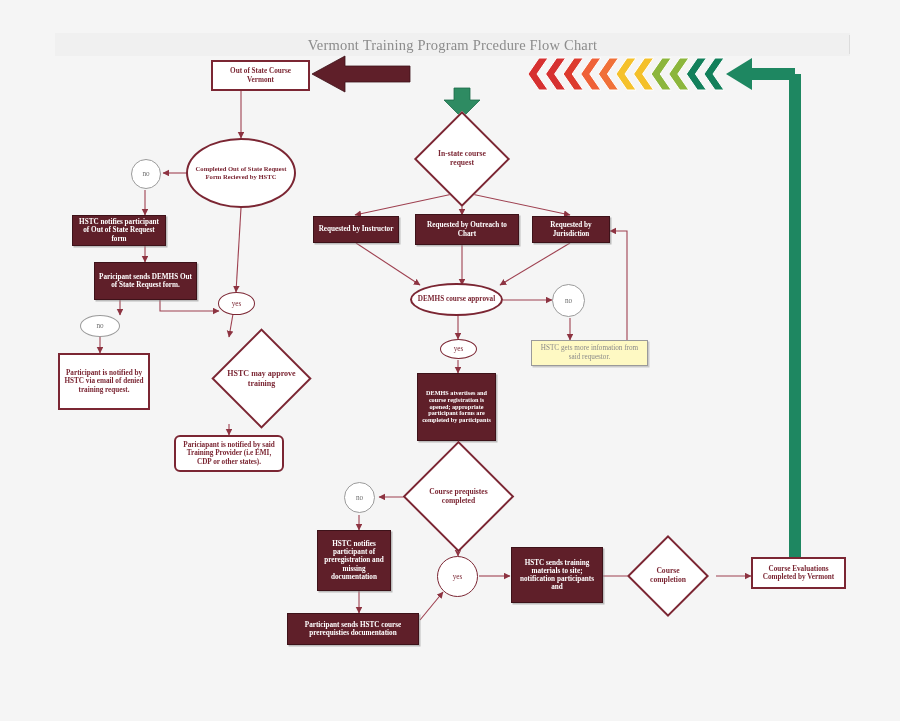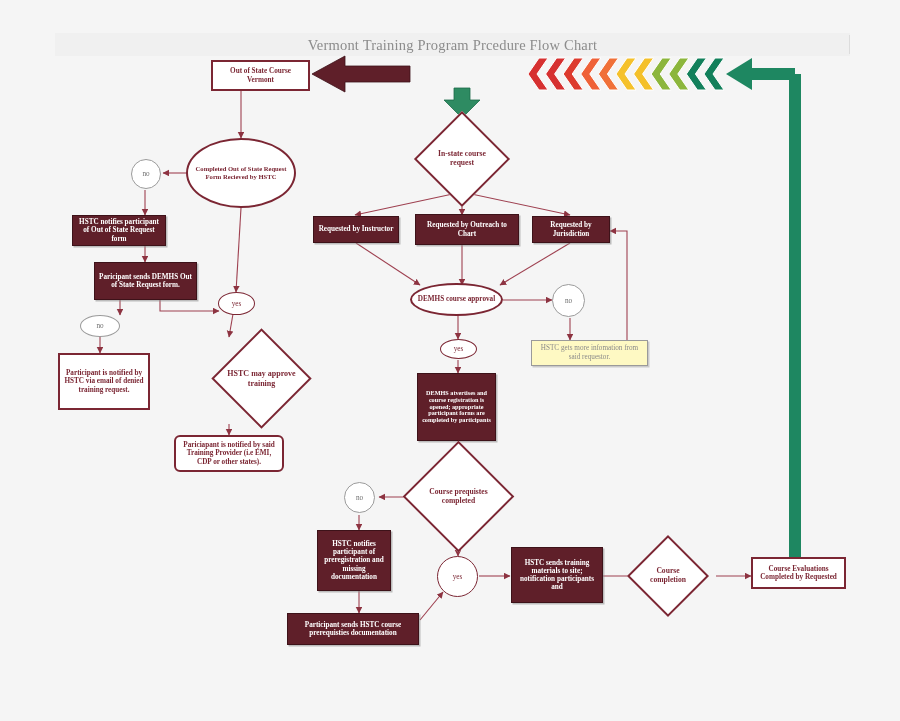--- a/index.html
+++ b/index.html
@@ -281,7 +281,7 @@
     <div class="diamond-label fs75">Course completion</div>
   </div>
 
-  <div class="node outline fs7 pad3" style="left:751px;top:557px;width:95px;height:32px;">Course Evaluations Completed by Requested</div>
+  <div class="node outline fs7 pad3" style="left:751px;top:557px;width:95px;height:32px;">Course Evaluations Completed by Vermont</div>
 
 </div>
 

